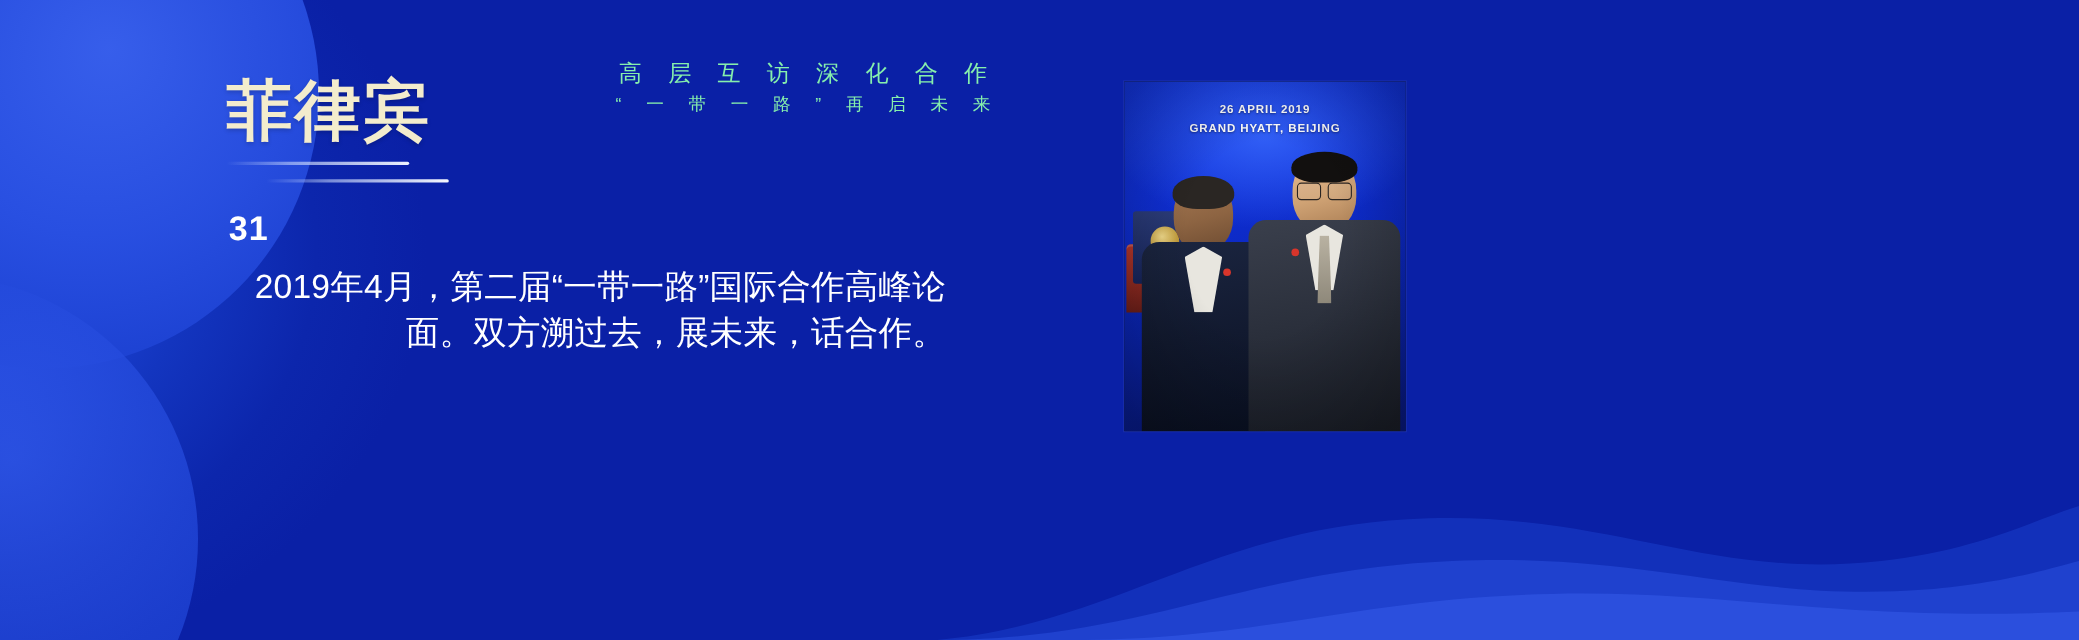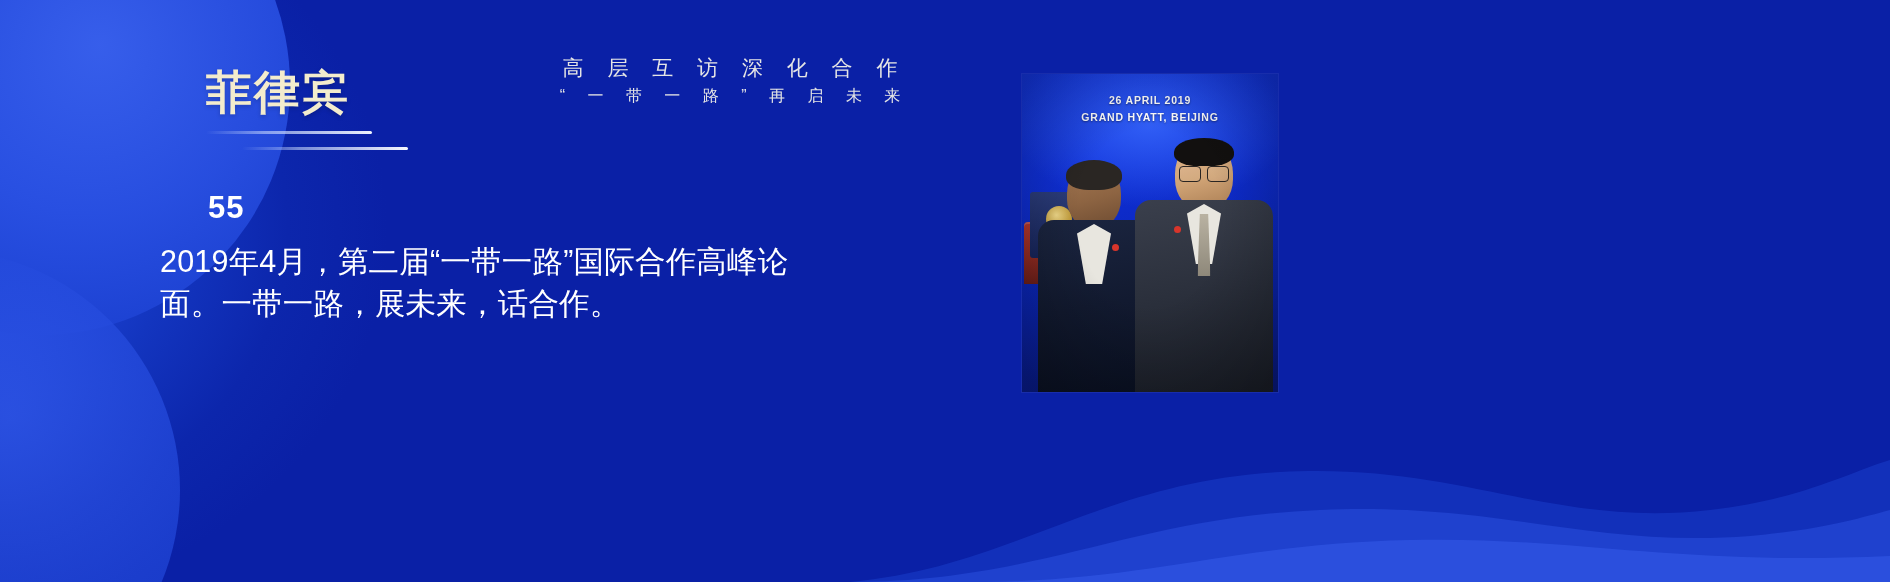--- a/index.html
+++ b/index.html
@@ -47,7 +47,7 @@
     position:absolute; left:206px; top:66px; width:400px;
   }
   .country-title{
-    font-size:46px;
+    font-size:60px;
     font-weight:bold;
     letter-spacing:2px;
     color:#f3eccd;

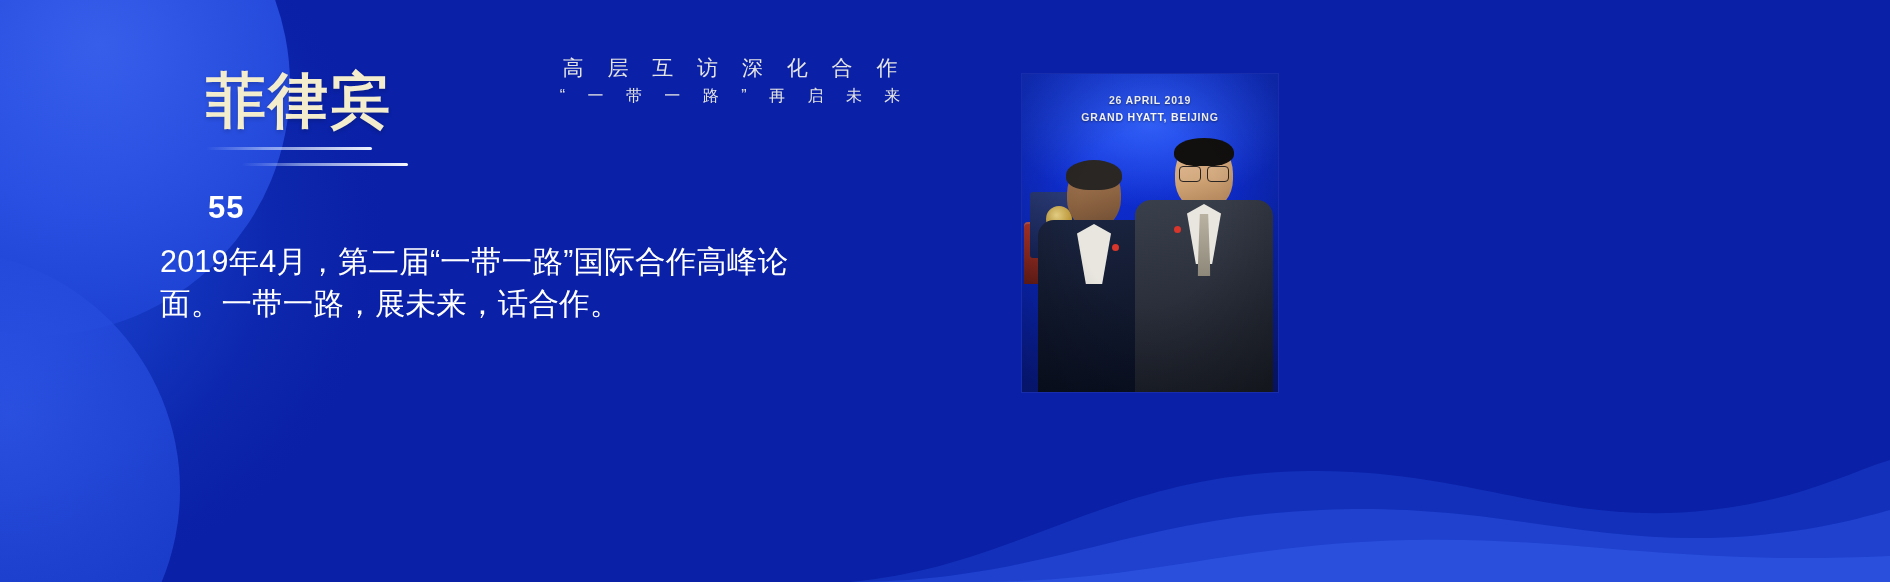--- a/index.html
+++ b/index.html
@@ -71,7 +71,7 @@
   .headline{
     position:absolute; left:470px; top:52px; width:520px;
     text-align:center;
-    color:#e5e5e5;
+    color:#86efac;
   }
   .headline .l1{
     font-size:21px;

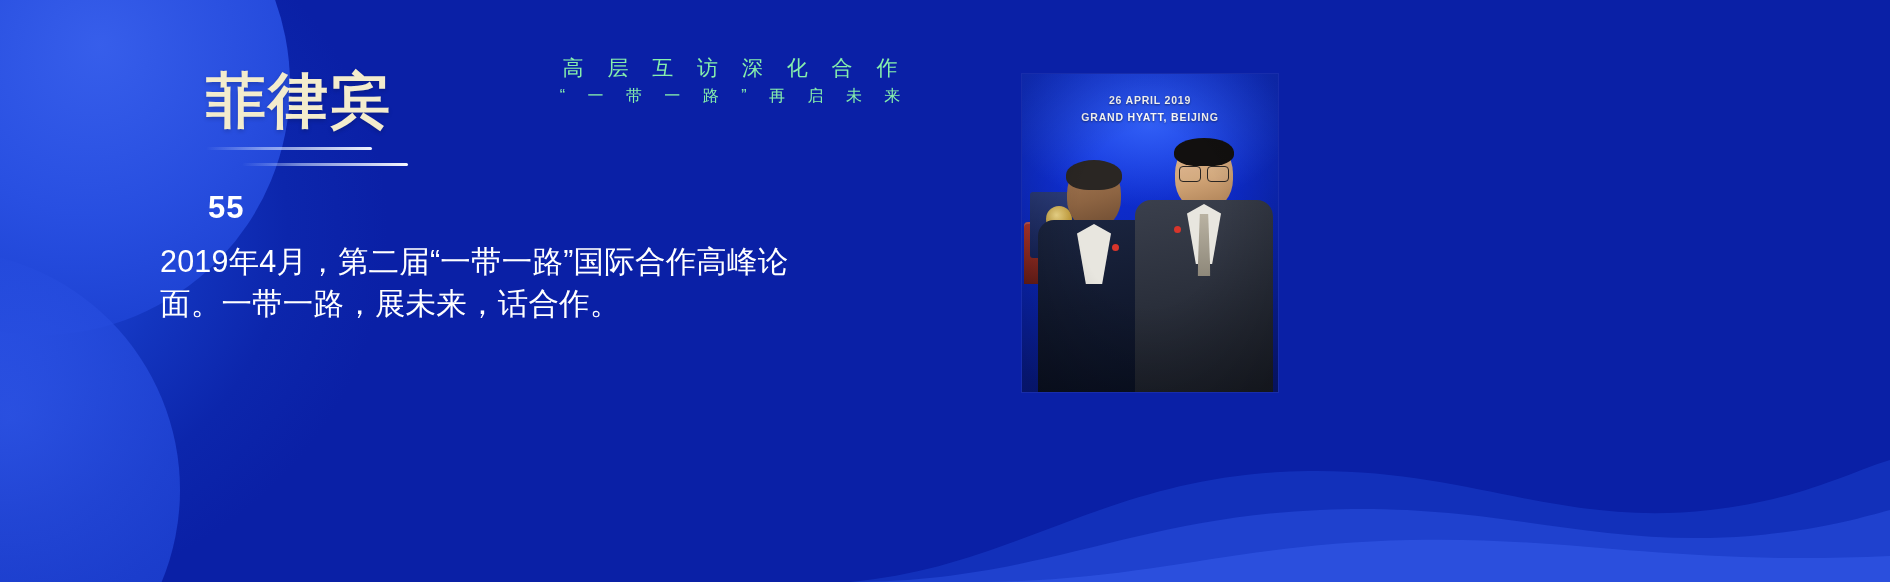--- a/index.html
+++ b/index.html
@@ -256,7 +256,7 @@
   <div class="l2">“ 一 带 一 路 ” 再 启 未 来</div>
 </div>
 
-<div class="slide-number">55</div>
+<div class="slide-number">31</div>
 
 <div class="body-copy">
   <div class="ln">2019年4月，第二届“一带一路”国际合作高峰论</div>

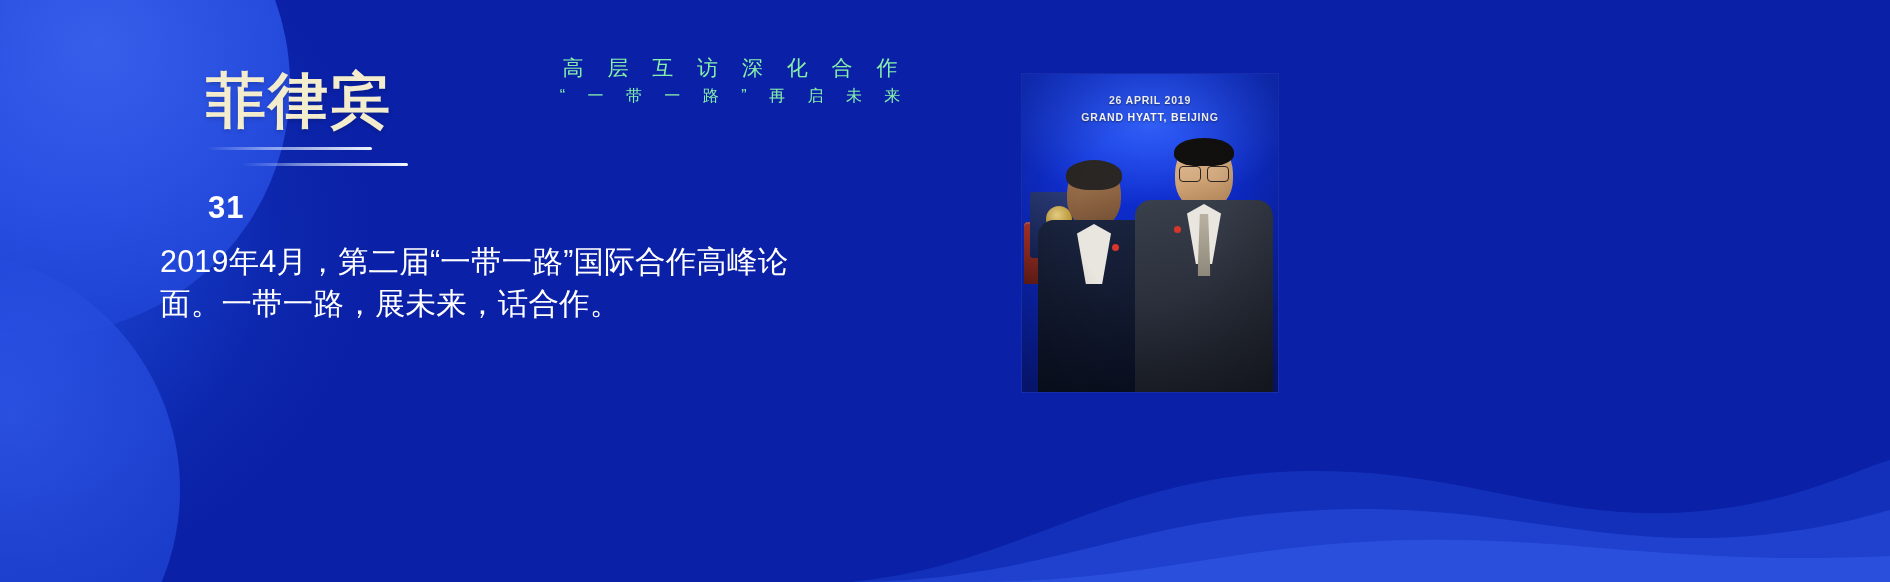--- a/index.html
+++ b/index.html
@@ -101,7 +101,7 @@
     line-height:42px;
     letter-spacing:.2px;
   }
-  .body-copy .ln{ white-space:nowrap; }
+  .body-copy .ln{ white-space:nowrap;text-align:right; }
 
   
   .photo-frame{

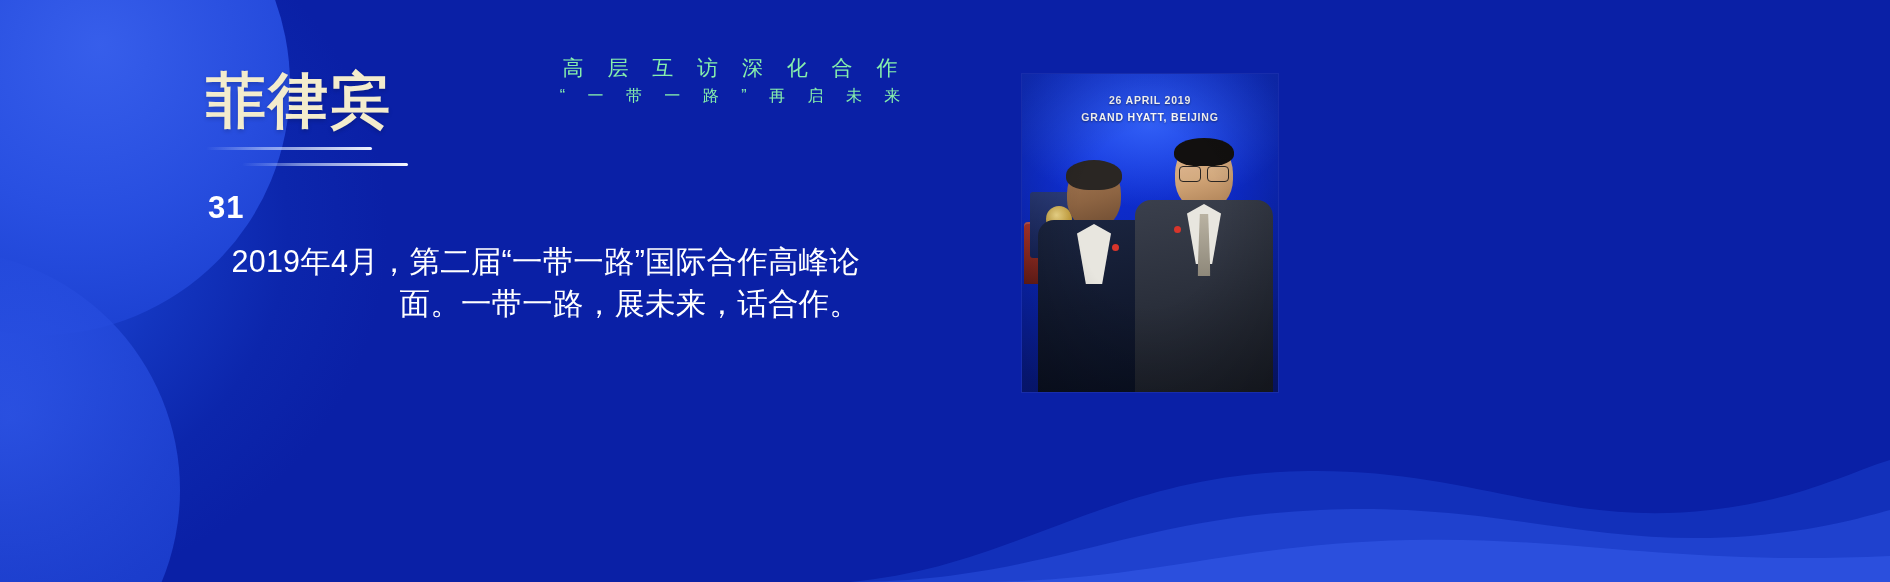--- a/index.html
+++ b/index.html
@@ -260,7 +260,7 @@
 
 <div class="body-copy">
   <div class="ln">2019年4月，第二届“一带一路”国际合作高峰论</div>
-  <div class="ln">面。一带一路，展未来，话合作。</div>
+  <div class="ln">面。双方溯过去，展未来，话合作。</div>
 </div>
 
 <div class="photo-frame">

